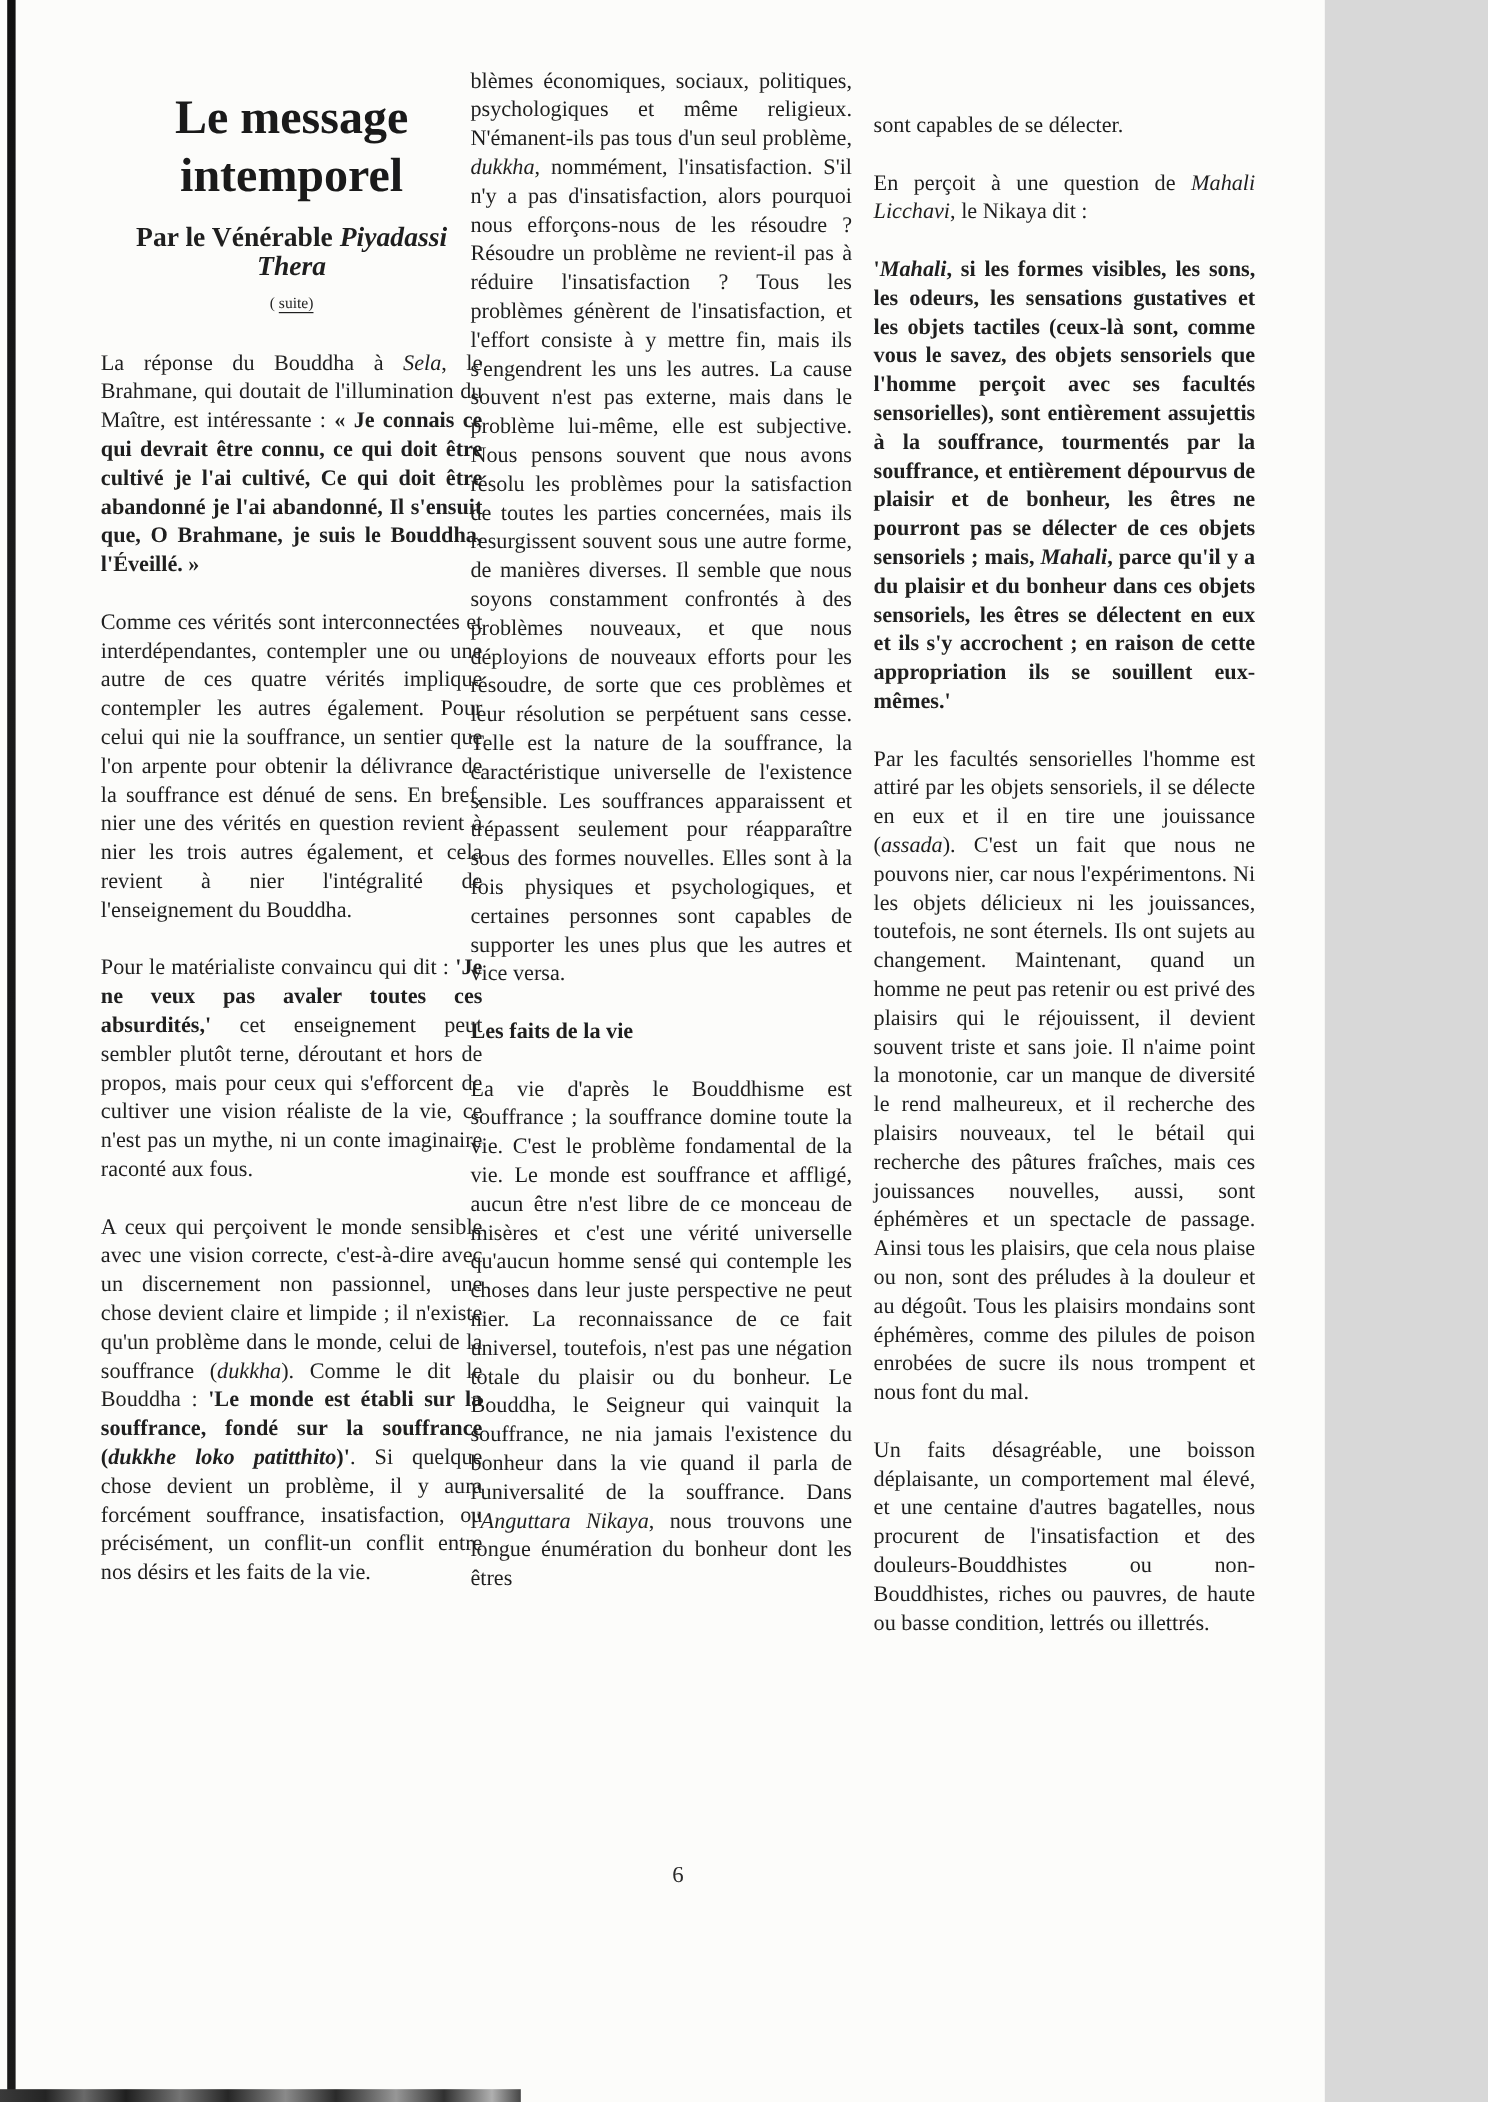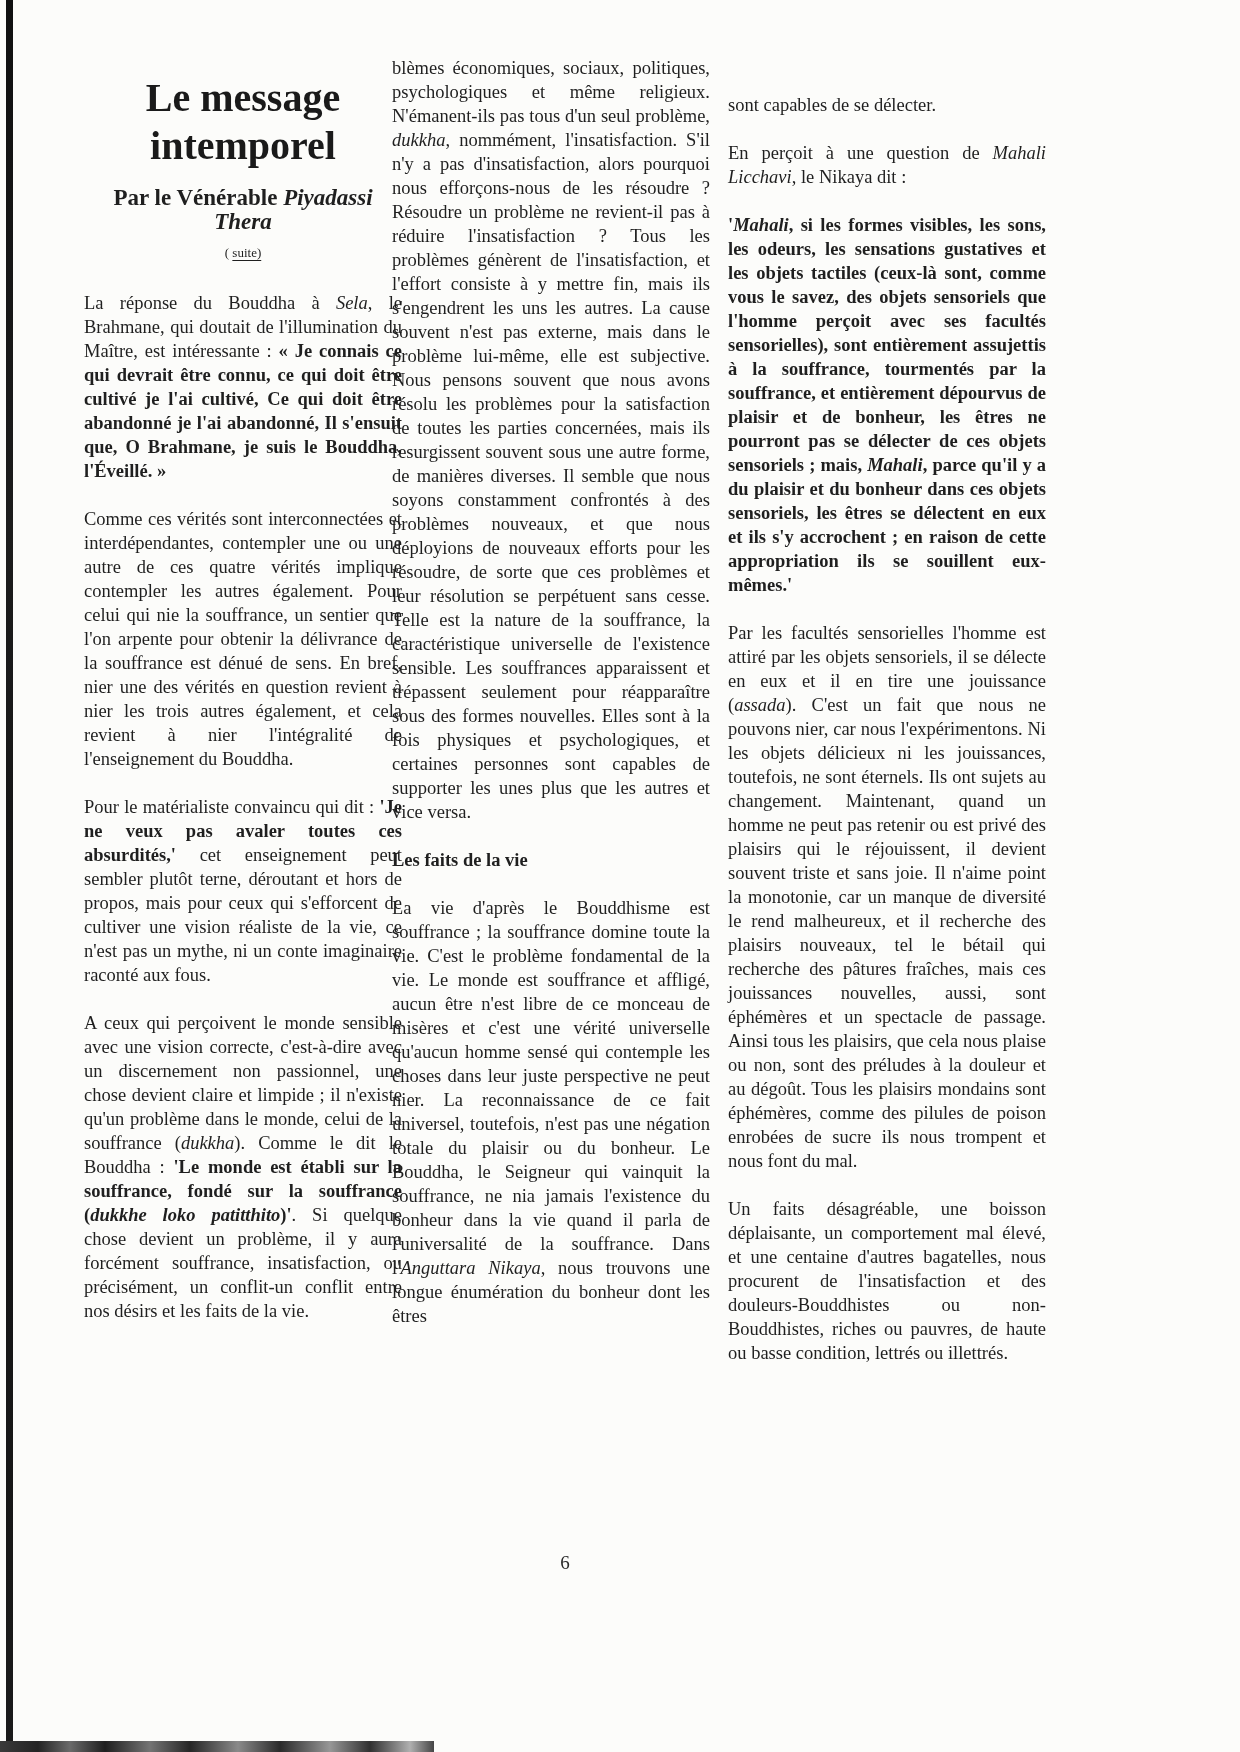--- a/index.html
+++ b/index.html
@@ -6,7 +6,7 @@
   html,body { width:1240px; height:1752px; }
   body { background:#d8d8d8; }
   .page {
-    position:relative; width:1240px; height:1752px;
+    position:relative; width:1104px; height:1752px;
     background:#fcfcfa; overflow:hidden;
     font-family:"Liberation Serif","DejaVu Serif",serif;
     color:#1f1f1f;

